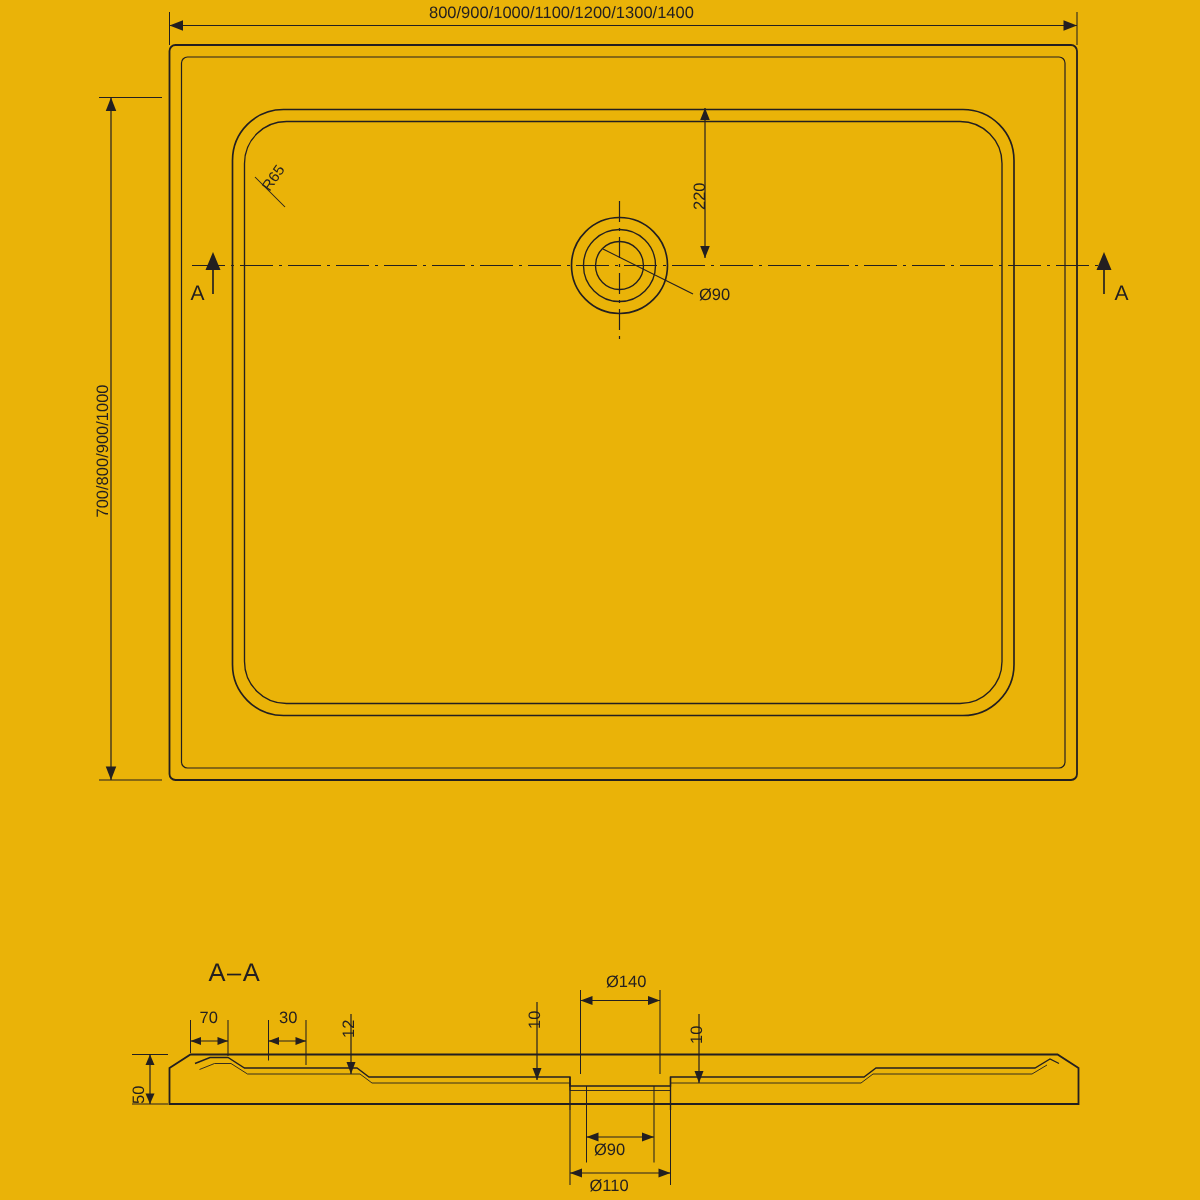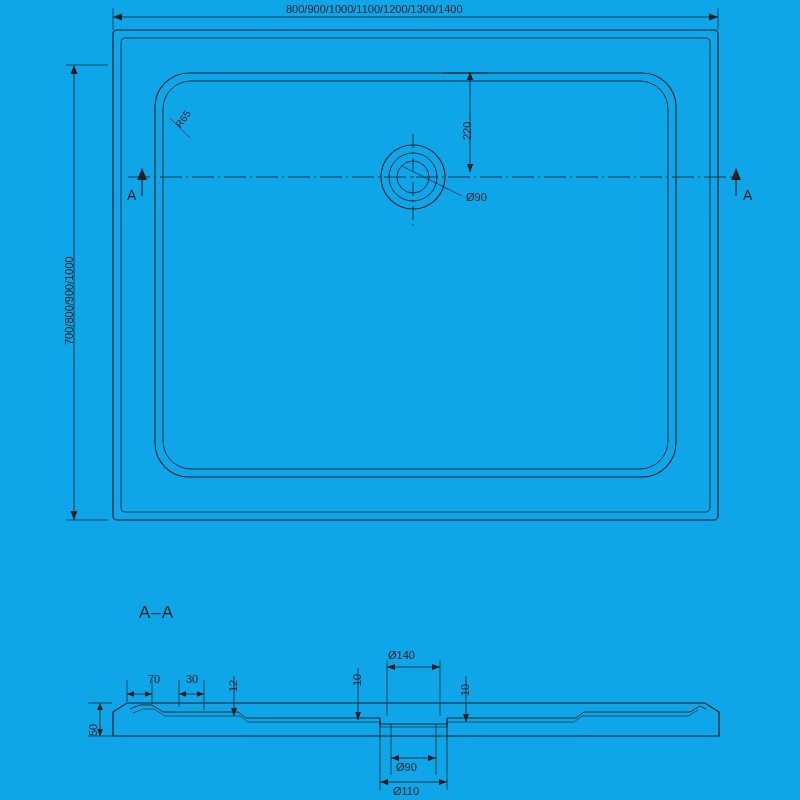--- a/index.html
+++ b/index.html
@@ -11,7 +11,7 @@
     position: relative;
     width: 800px;
     height: 800px;
-    background: #0ea5e9;
+    background: #eab308;
     font-family: "Liberation Sans", sans-serif;
     color: #231f20;
     overflow: hidden;

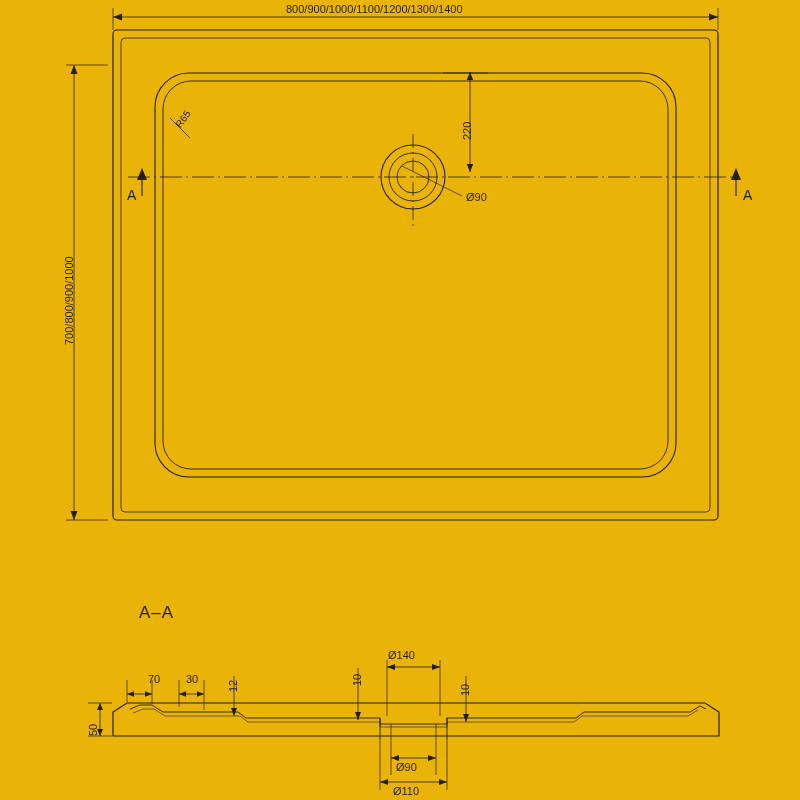--- a/index.html
+++ b/index.html
@@ -32,7 +32,7 @@
     line-height: 1;
   }
   .lbl.small { font-size: 10px; }
-  .lbl.big { font-size: 17px; letter-spacing: 1px; }
+  .lbl.big { font-size: 17px; letter-spacing: 1px; margin-top: 36px; }
   .rot90 { transform: rotate(-90deg); transform-origin: left top; }
   .rot-neg { transform: rotate(-55deg); transform-origin: left top; }
 </style>

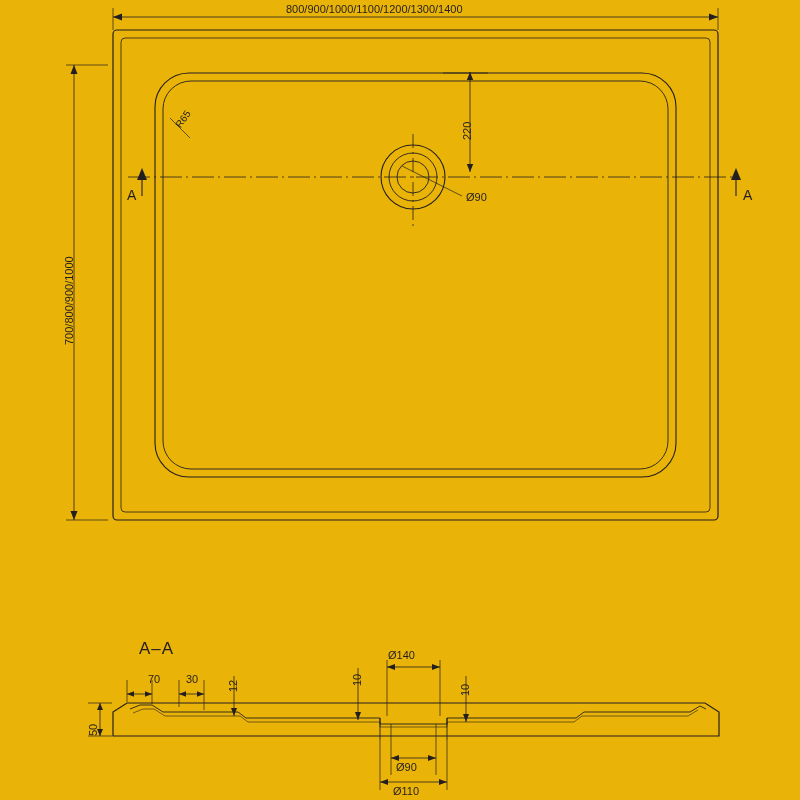--- a/index.html
+++ b/index.html
@@ -185,7 +185,7 @@
 
   <div class="lbl rot90" style="left:88px; top:736px;">50</div>
 
-  <div class="lbl" style="left:388px; top:650px;">Ø140</div>
+  <div class="lbl" style="left:404px; top:650px;">Ø140</div>
 
   <div class="lbl" style="left:396px; top:762px;">Ø90</div>
 

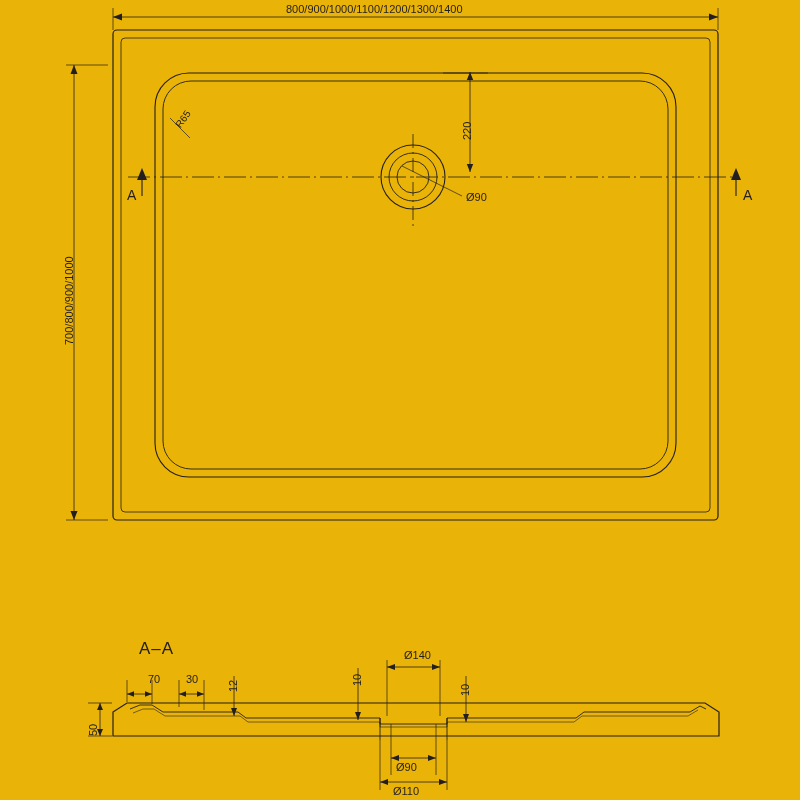--- a/index.html
+++ b/index.html
@@ -173,7 +173,7 @@
 
   <div class="lbl big" style="left:139px; top:604px;">A–A</div>
 
-  <div class="lbl" style="left:133px; top:674px;margin-left:15px;">70</div>
+  <div class="lbl" style="left:133px; top:674px;">70</div>
 
   <div class="lbl" style="left:186px; top:674px;">30</div>
 

